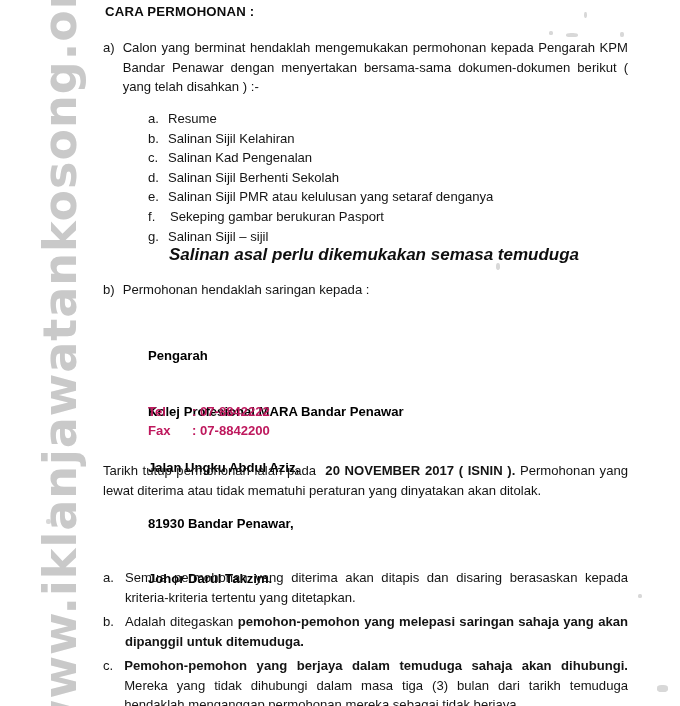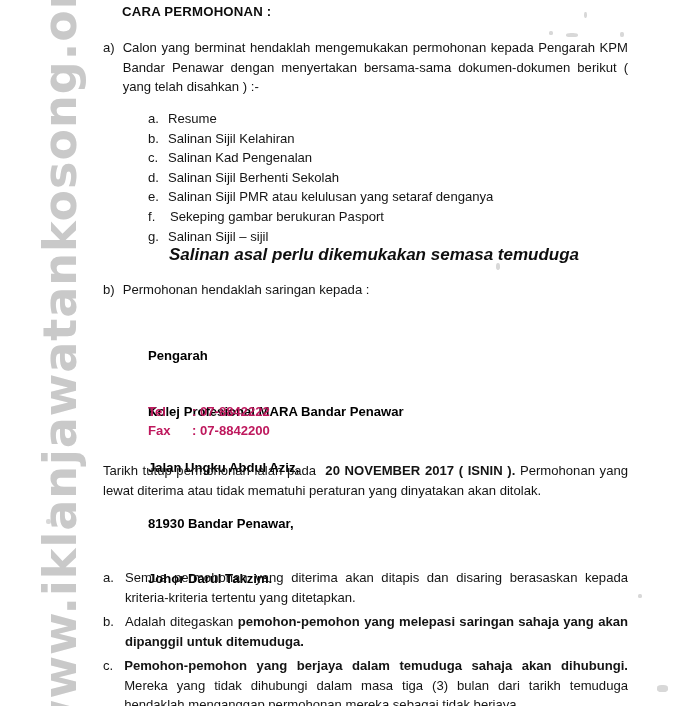--- a/index.html
+++ b/index.html
@@ -149,7 +149,7 @@
 
   <div class="content">
 
-    <div class="sec-head" style="left:122px;top:4px;text-align:right;">CARA PERMOHONAN :</div>
+    <div class="sec-head" style="left:105px;top:4px;text-align:right;">CARA PERMOHONAN :</div>
 
     <div class="block" style="left:103px;top:38px;width:525px;">
       <div class="row">

